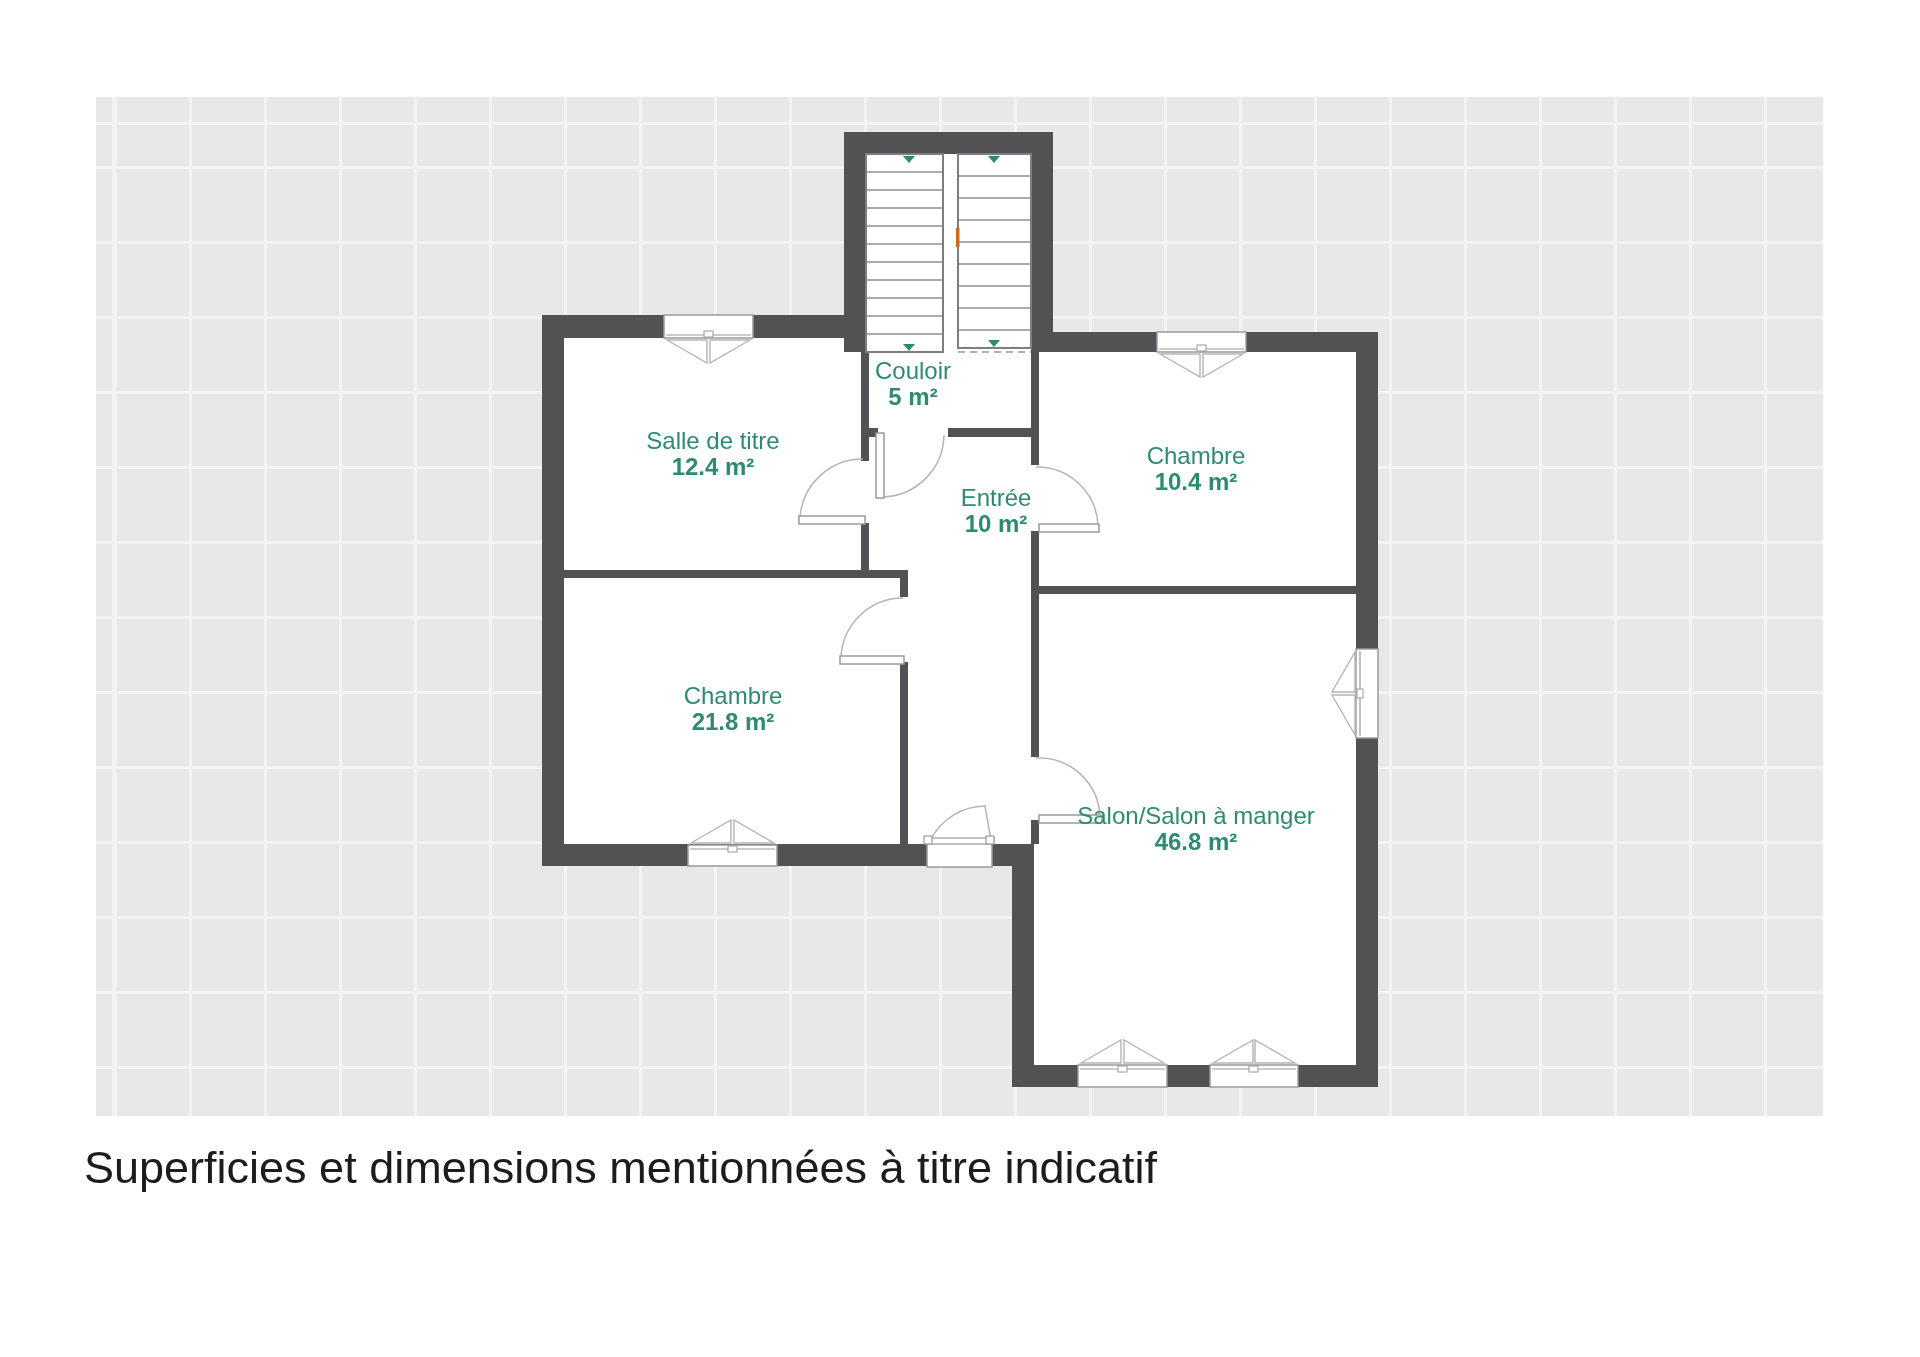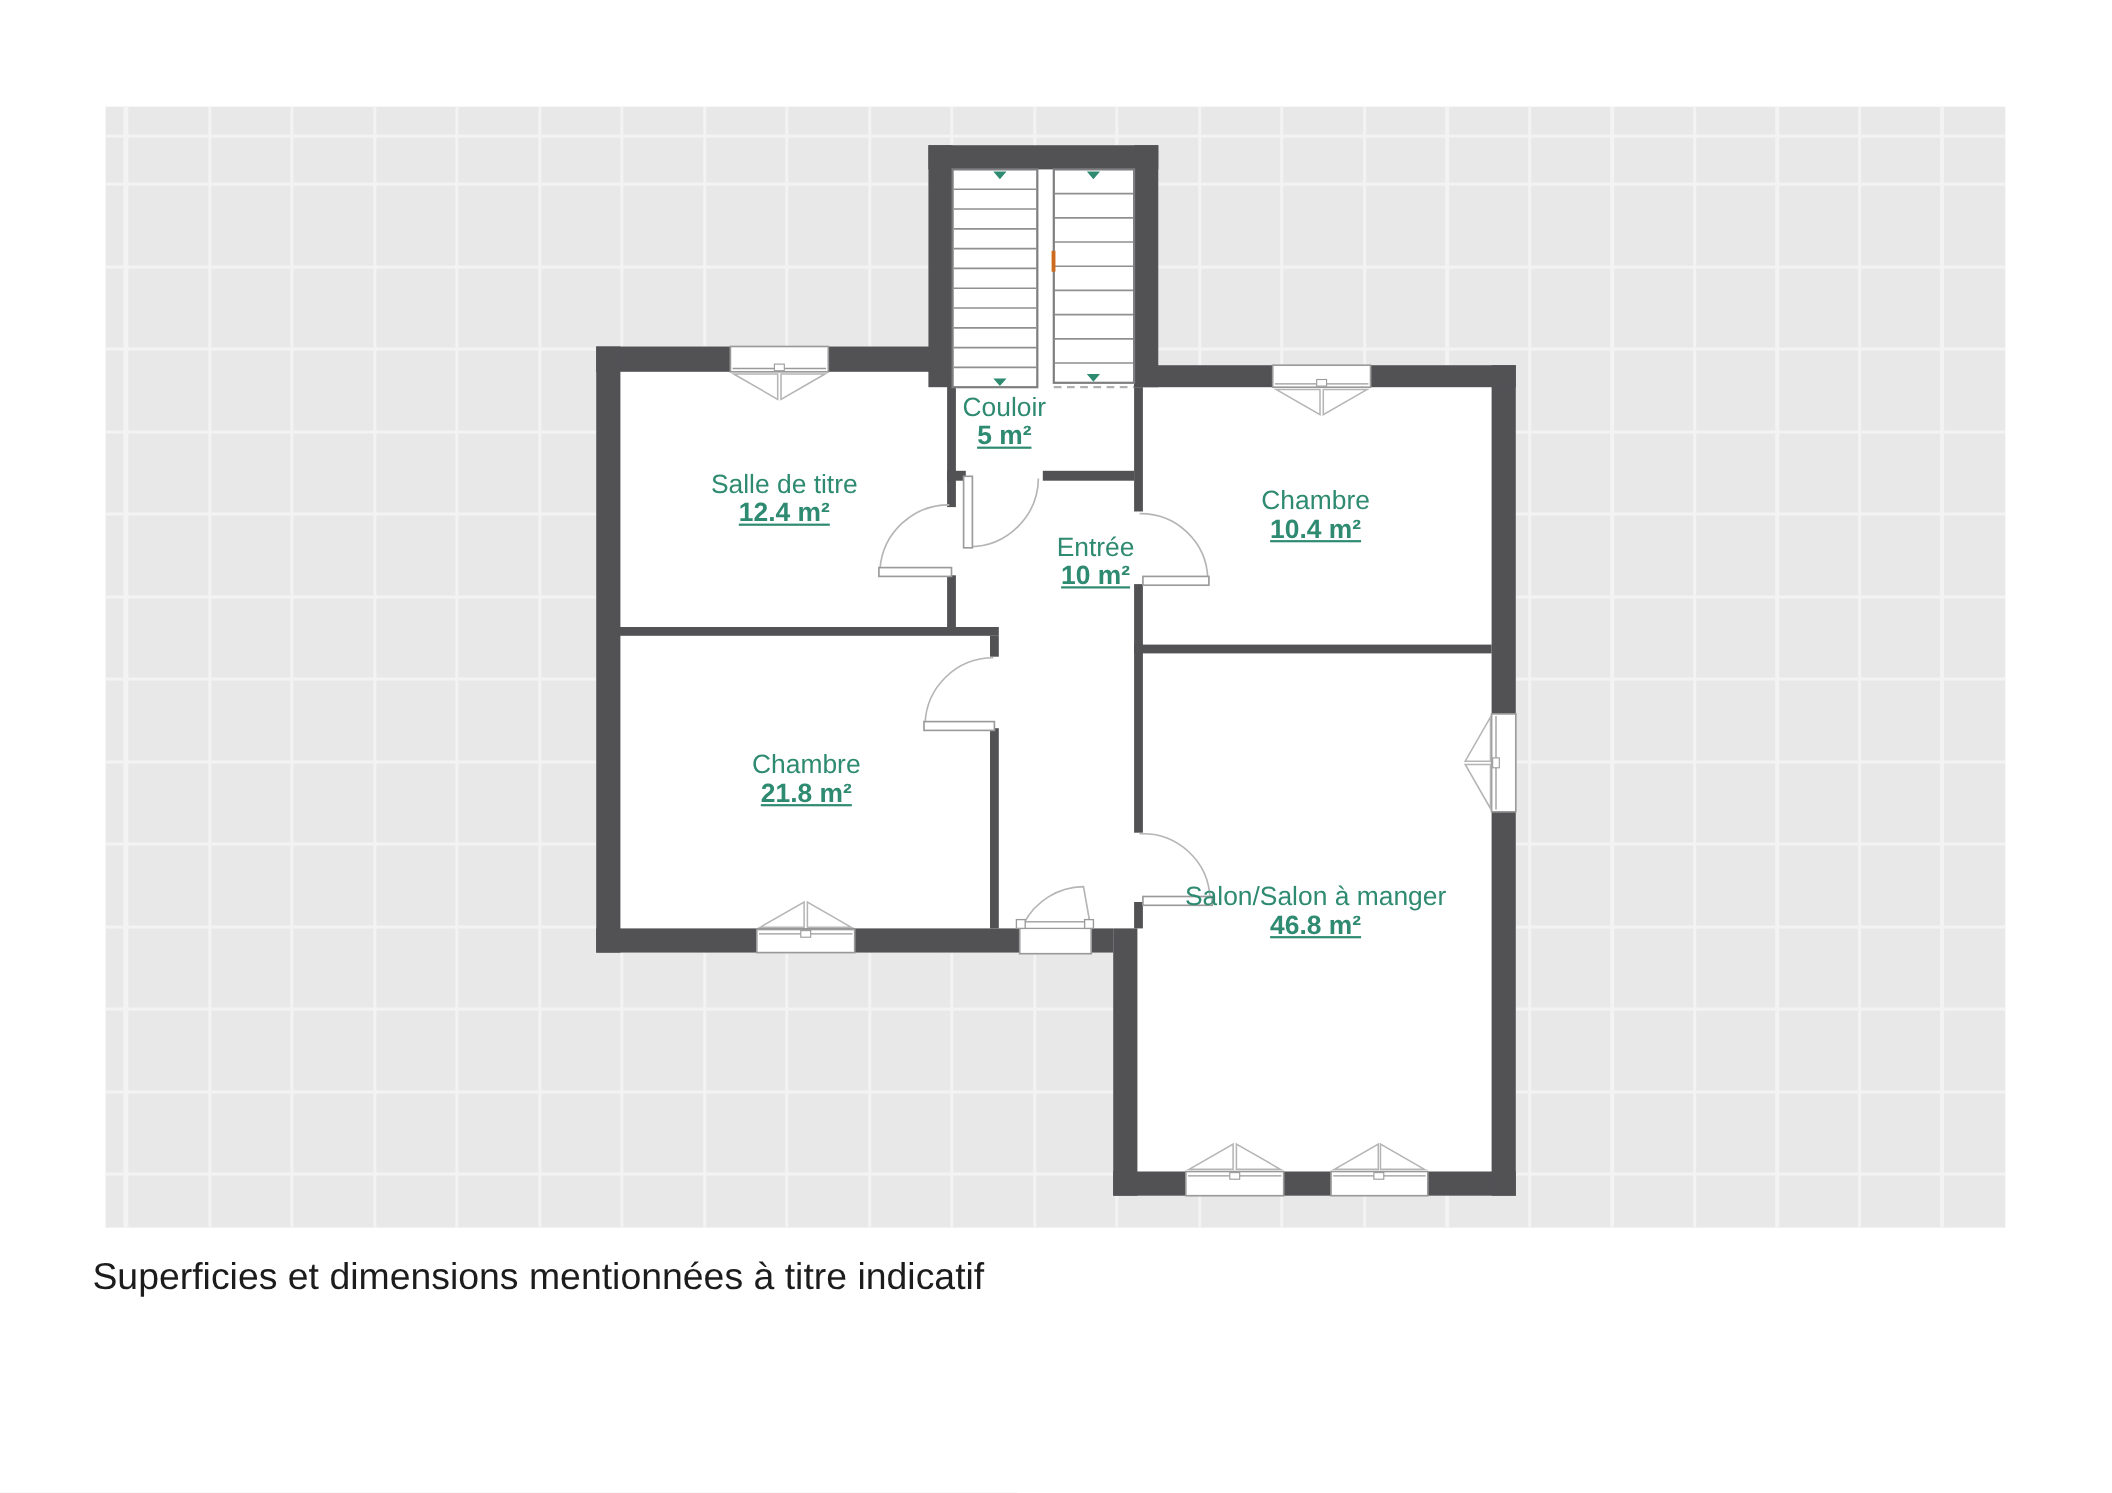--- a/index.html
+++ b/index.html
@@ -21,7 +21,7 @@
     text-align:center;font-size:24px;line-height:26px;
     color:#2e8a70;white-space:nowrap;
   }
-  .room-label .ra{font-weight:bold;text-decoration:underline;}
+  .room-label .ra{font-weight:bold;}
   .caption{
     position:absolute;left:84px;top:1142px;
     font-size:34px;color:#1c1c1c;letter-spacing:0px;white-space:nowrap;

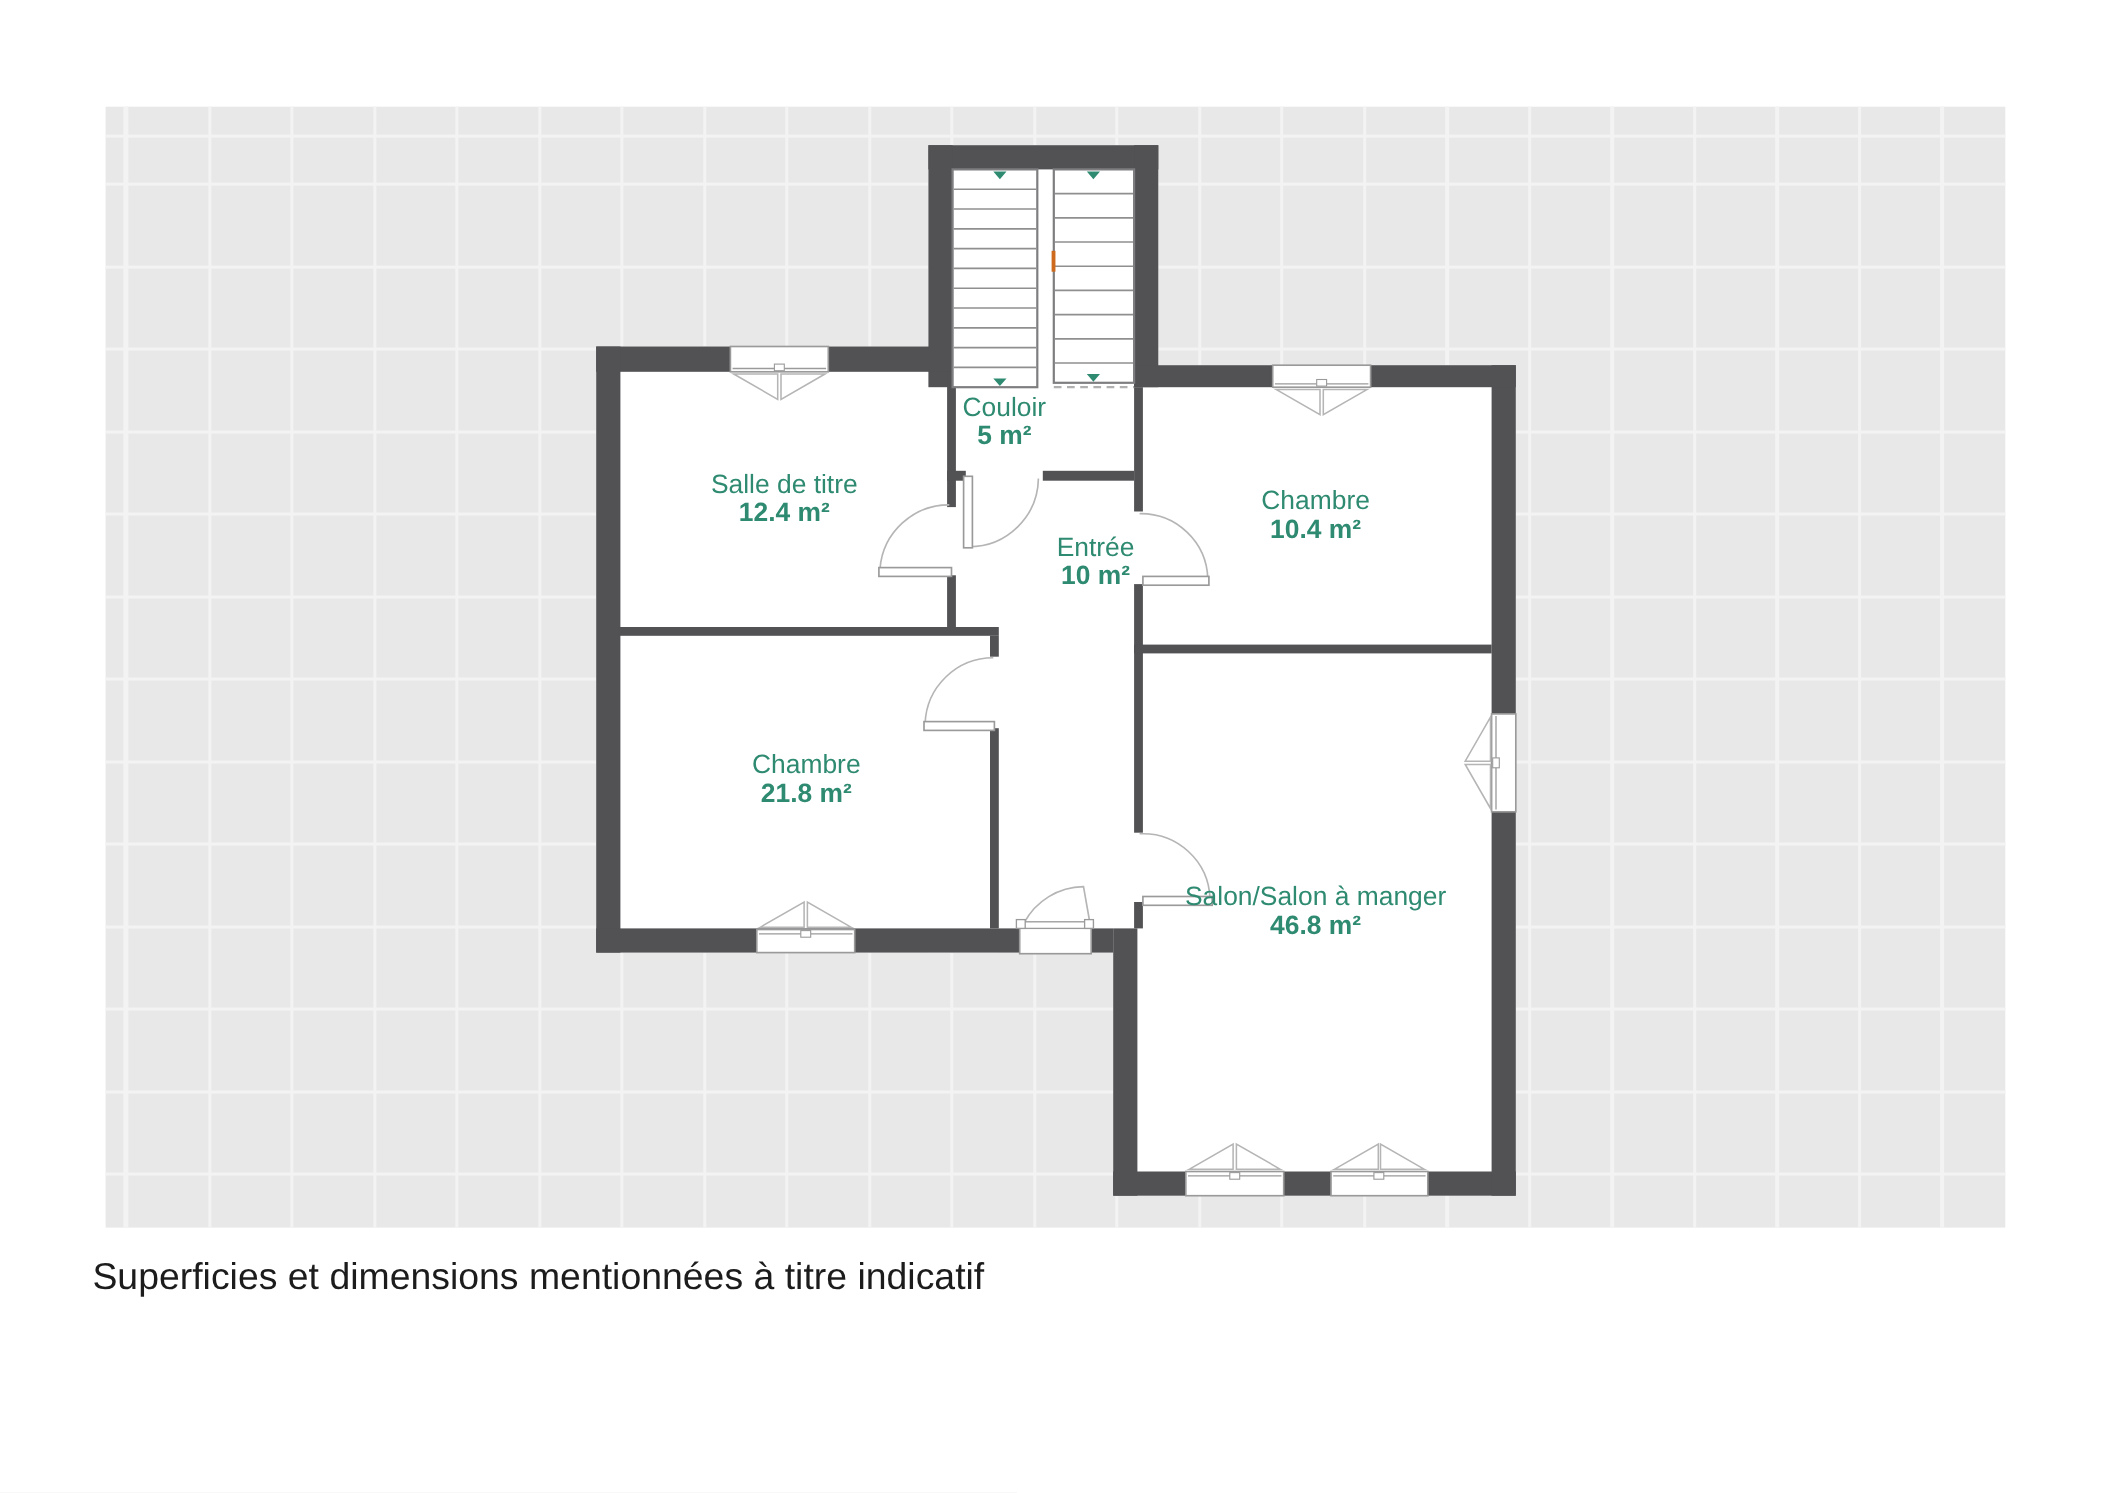--- a/index.html
+++ b/index.html
@@ -24,7 +24,7 @@
   .room-label .ra{font-weight:bold;}
   .caption{
     position:absolute;left:84px;top:1142px;
-    font-size:34px;color:#1c1c1c;letter-spacing:0px;white-space:nowrap;
+    font-size:45px;color:#1c1c1c;letter-spacing:0px;white-space:nowrap;
   }
 </style>
 </head>

